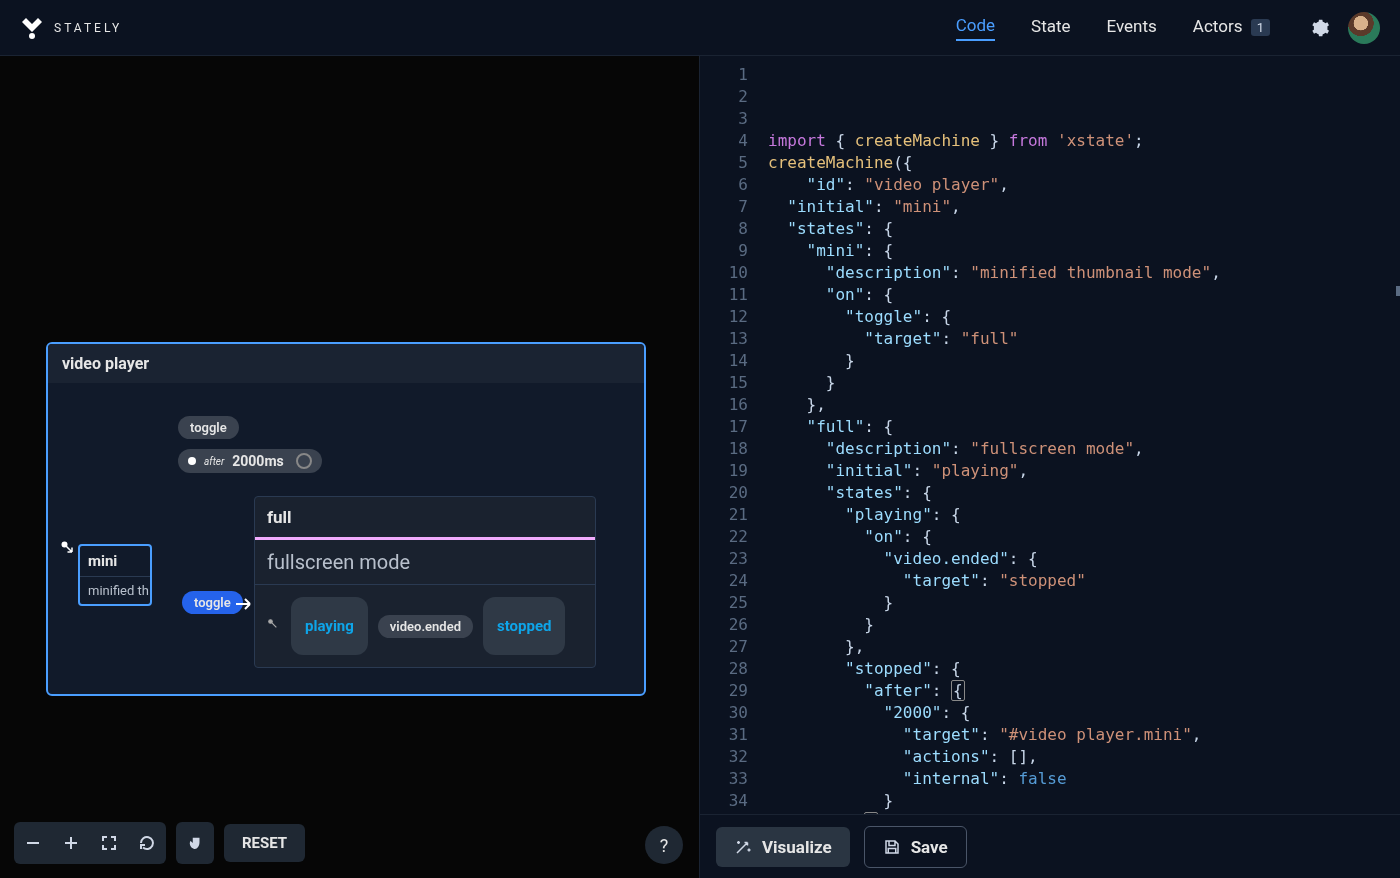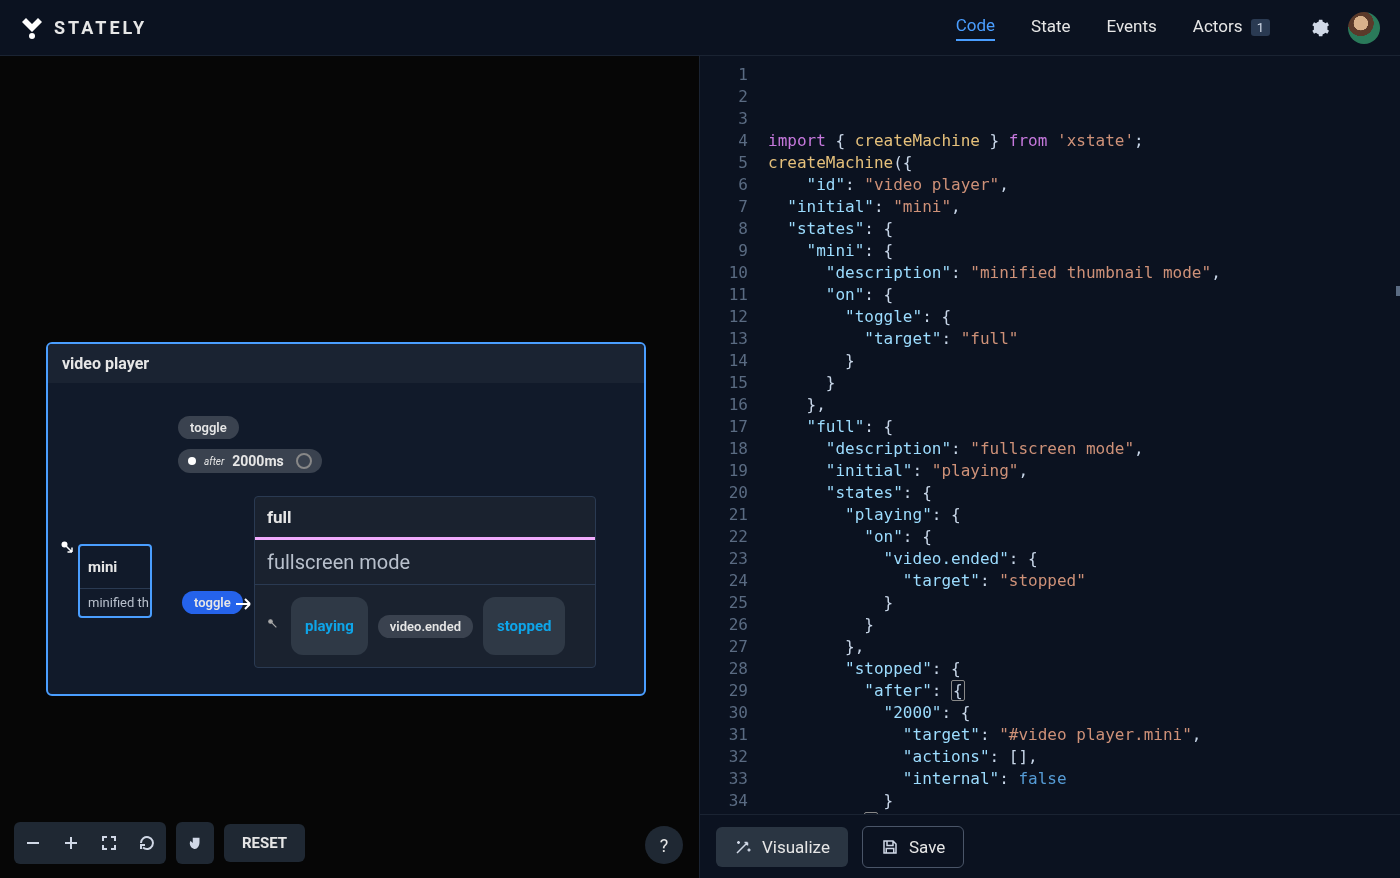--- a/index.html
+++ b/index.html
@@ -8,7 +8,7 @@
 
   
   .header { height: 56px; background: #0b1220; display: flex; align-items: center; padding: 0 20px; border-bottom: 1px solid #1a2332; }
-  .logo { display: flex; align-items: center; gap: 10px; font-weight: 700; letter-spacing: 3px; font-size: 18px; }
+  .logo { display: flex; align-items: center; gap: 10px; font-weight: 400; letter-spacing: 3px; font-size: 12px; }
   .logo-icon { width: 24px; height: 24px; }
   .tabs { margin-left: auto; display: flex; gap: 36px; align-items: center; }
   .tab { font-size: 17px; color: #e6e6e6; cursor: pointer; padding-bottom: 4px; }

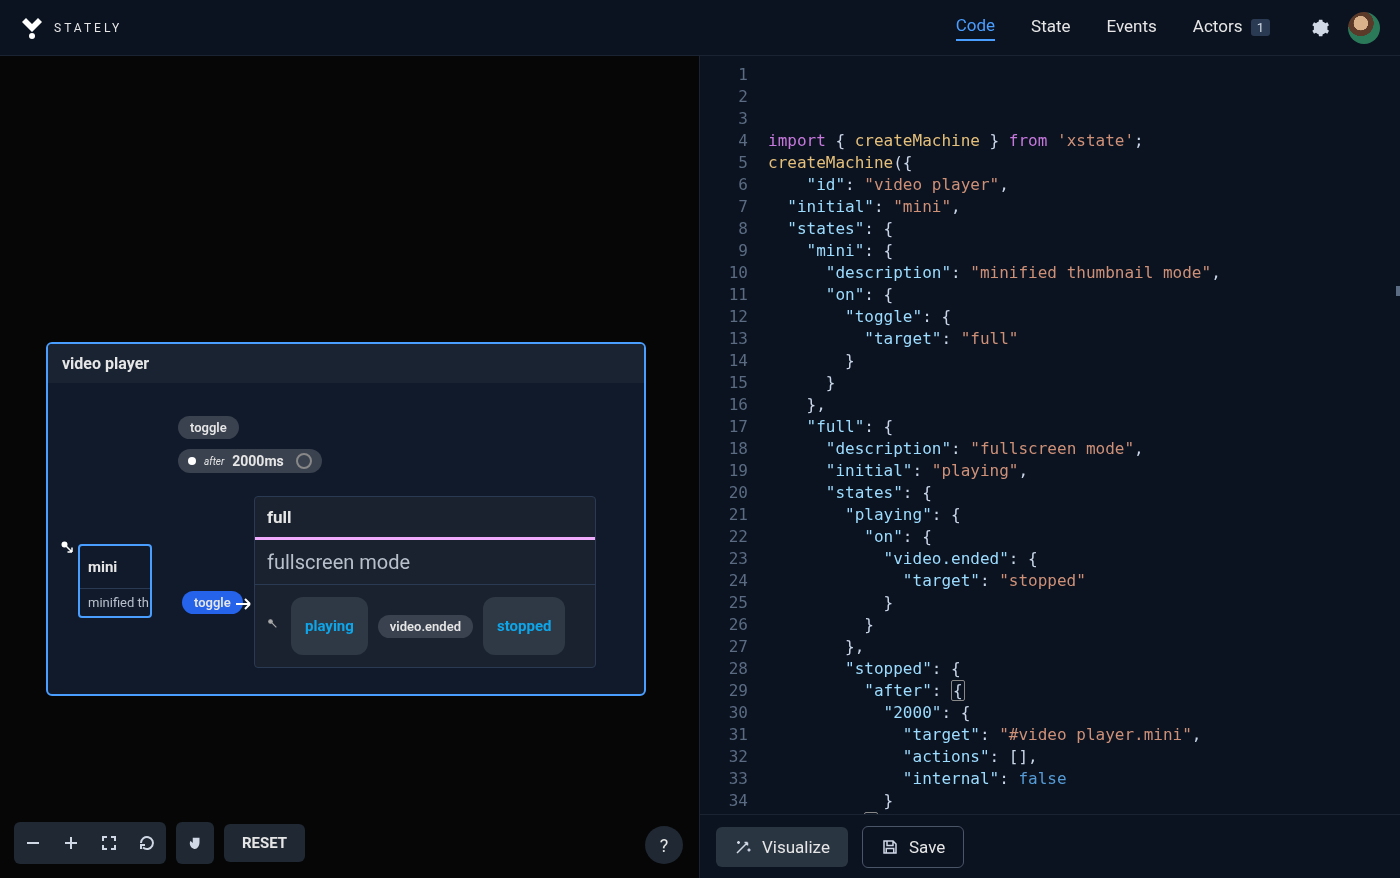--- a/index.html
+++ b/index.html
@@ -28,7 +28,7 @@
   .machine-title { background: #1a2332; padding: 10px 14px; font-weight: 700; font-size: 16px; border-radius: 4px 4px 0 0; }
 
   .state-mini { position: absolute; left: 30px; top: 200px; width: 74px; border: 2px solid #4a9eff; border-radius: 4px; background: #111a2a; overflow: hidden; }
-  .state-mini .state-hdr { padding: 12px 8px; font-weight: 700; font-size: 15px; border-bottom: 1px solid #2a3a52; }
+  .state-mini .state-hdr { padding: 6px 8px; font-weight: 700; font-size: 15px; border-bottom: 1px solid #2a3a52; }
   .state-mini .state-desc { padding: 6px 8px; font-size: 13px; color: #b8c0cc; white-space: nowrap; }
 
   .state-full { position: absolute; left: 206px; top: 152px; width: 342px; background: #1a222f; border: 1px solid #2a3a52; border-radius: 4px; }

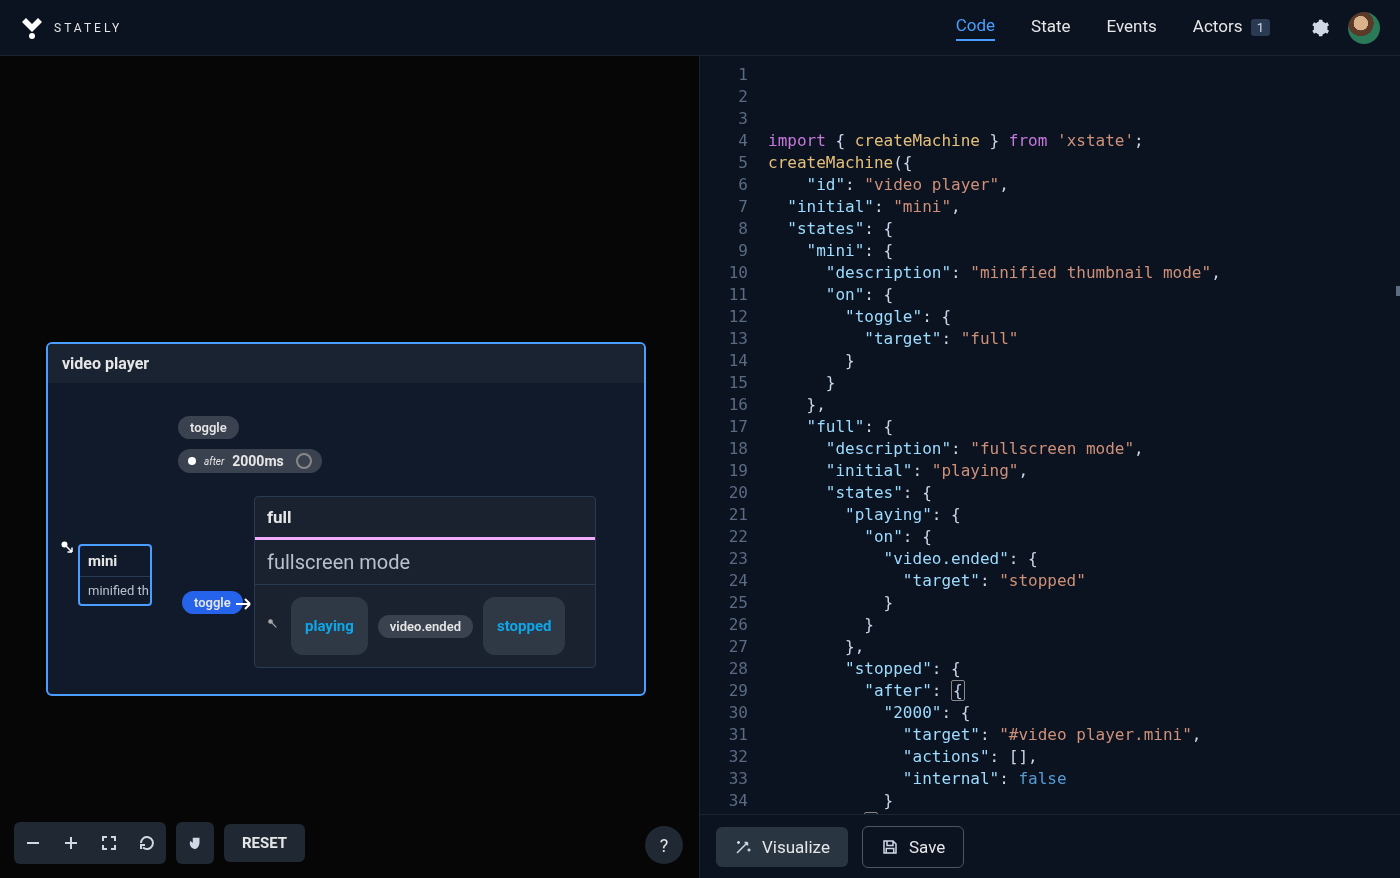--- a/index.html
+++ b/index.html
@@ -76,7 +76,7 @@
   .help-btn { position: absolute; right: 16px; bottom: 14px; width: 38px; height: 38px; border-radius: 50%; background: #1f2833; display: flex; align-items: center; justify-content: center; font-size: 18px; cursor: pointer; }
 
   .bottom-right { height: 64px; background: #0b1220; border-top: 1px solid #1a2332; display: flex; align-items: center; gap: 14px; padding: 0 16px; }
-  .action-btn { display: flex; align-items: center; gap: 10px; padding: 10px 18px; border-radius: 6px; font-size: 17px; font-weight: 400; cursor: pointer; }
+  .action-btn { display: flex; align-items: center; gap: 10px; padding: 10px 18px; border-radius: 6px; font-size: 17px; font-weight: 700; cursor: pointer; }
   .action-btn.primary { background: #2a3542; color: #e6e6e6; }
   .action-btn.secondary { background: transparent; border: 1px solid #4a5568; color: #e6e6e6; }
   .sm-icon { width: 18px; height: 18px; }

